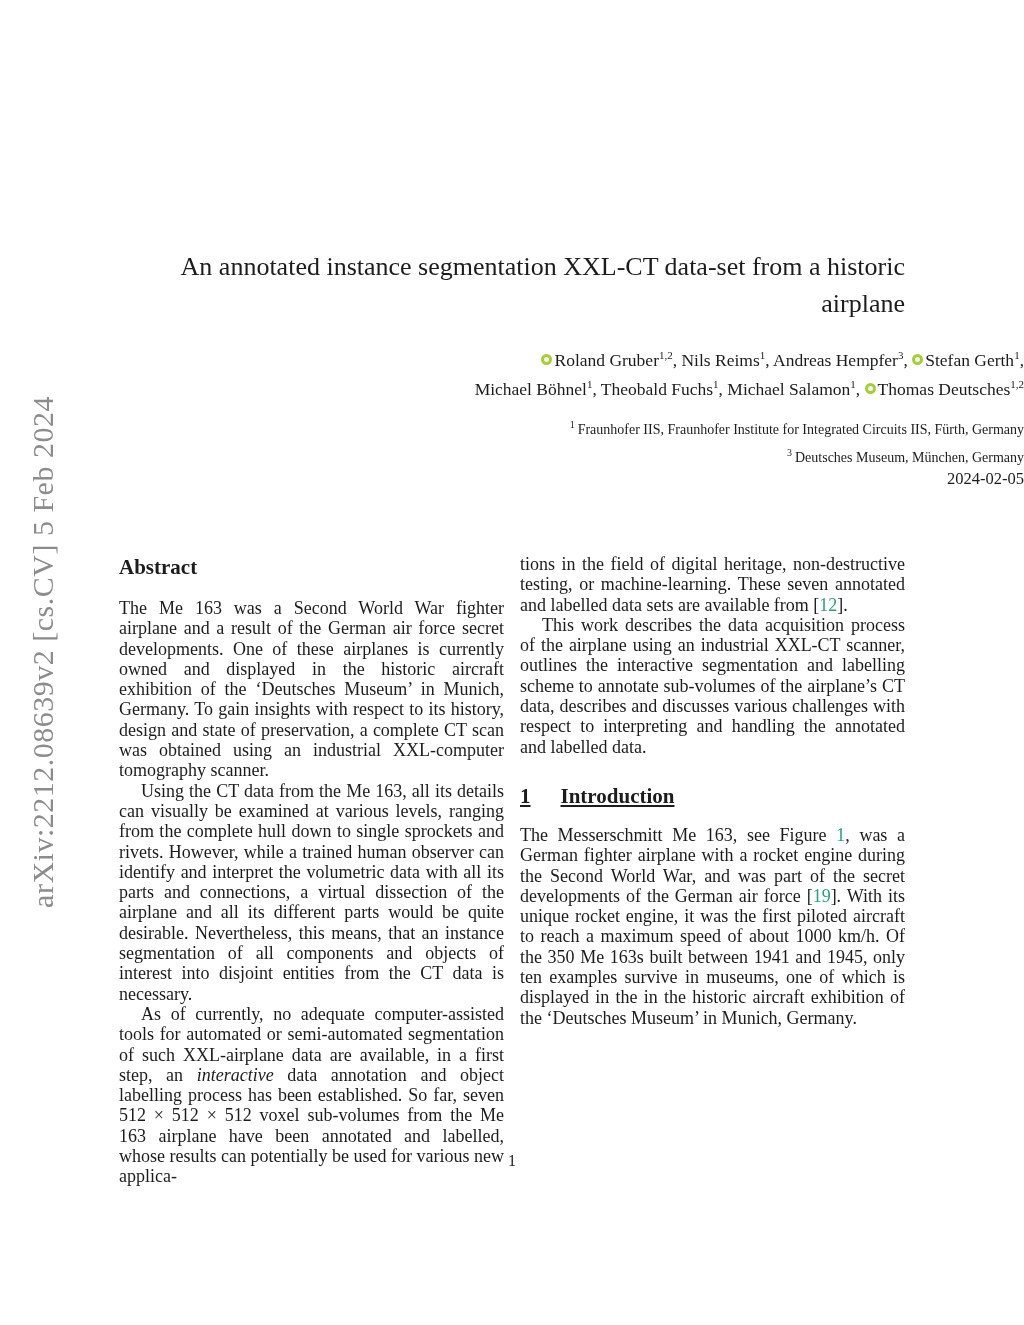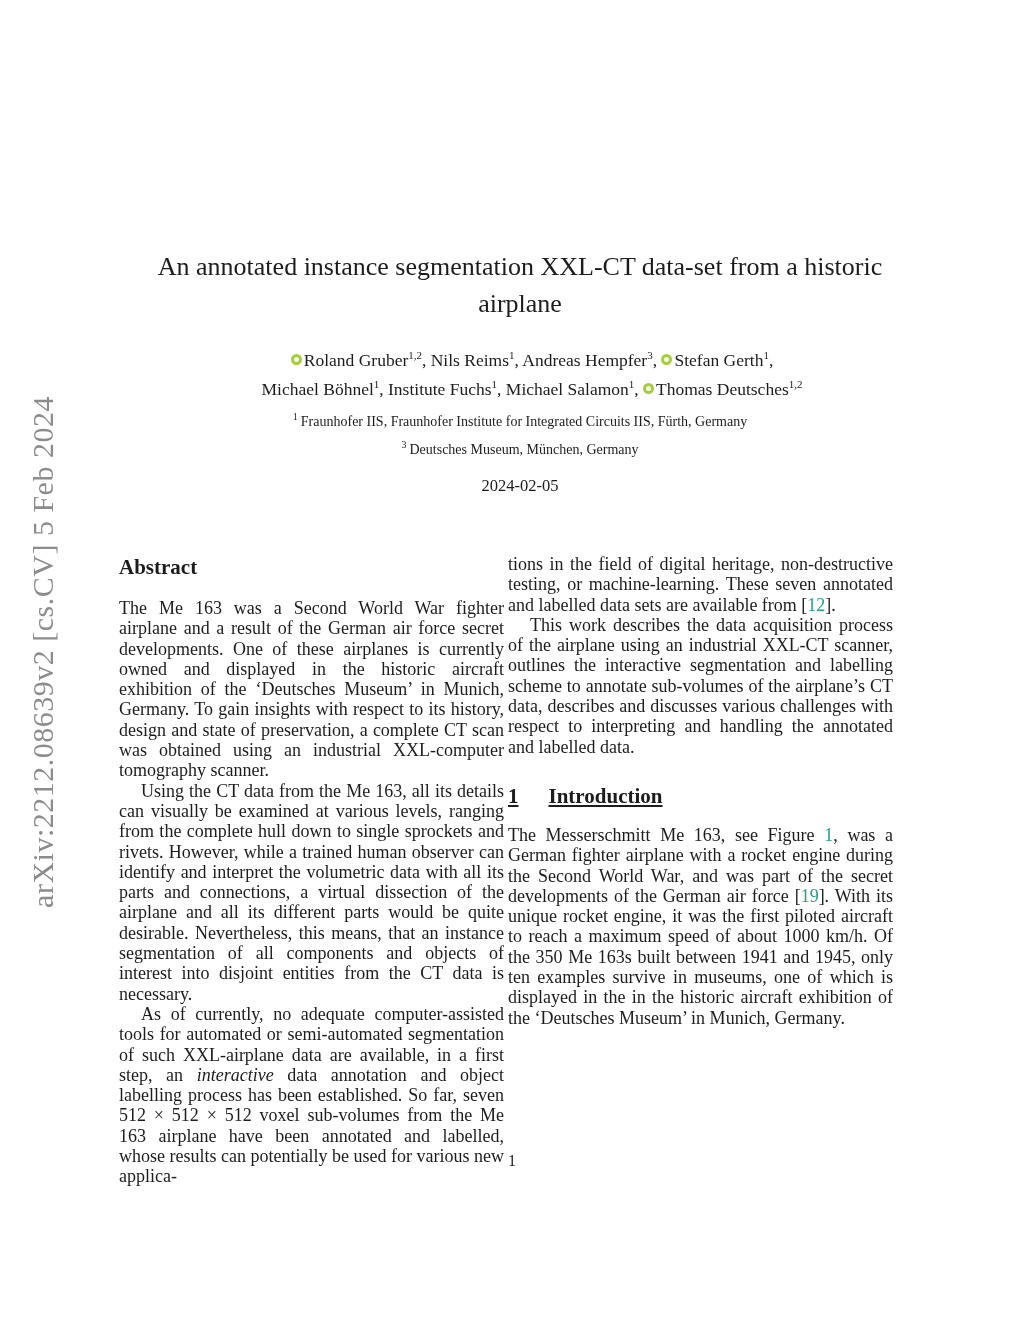--- a/index.html
+++ b/index.html
@@ -32,7 +32,7 @@
     top: 248px;
     left: 16px;
     right: 0;
-    text-align: center;
+    text-align: right;
   }
   .title {
     margin: 0 auto;

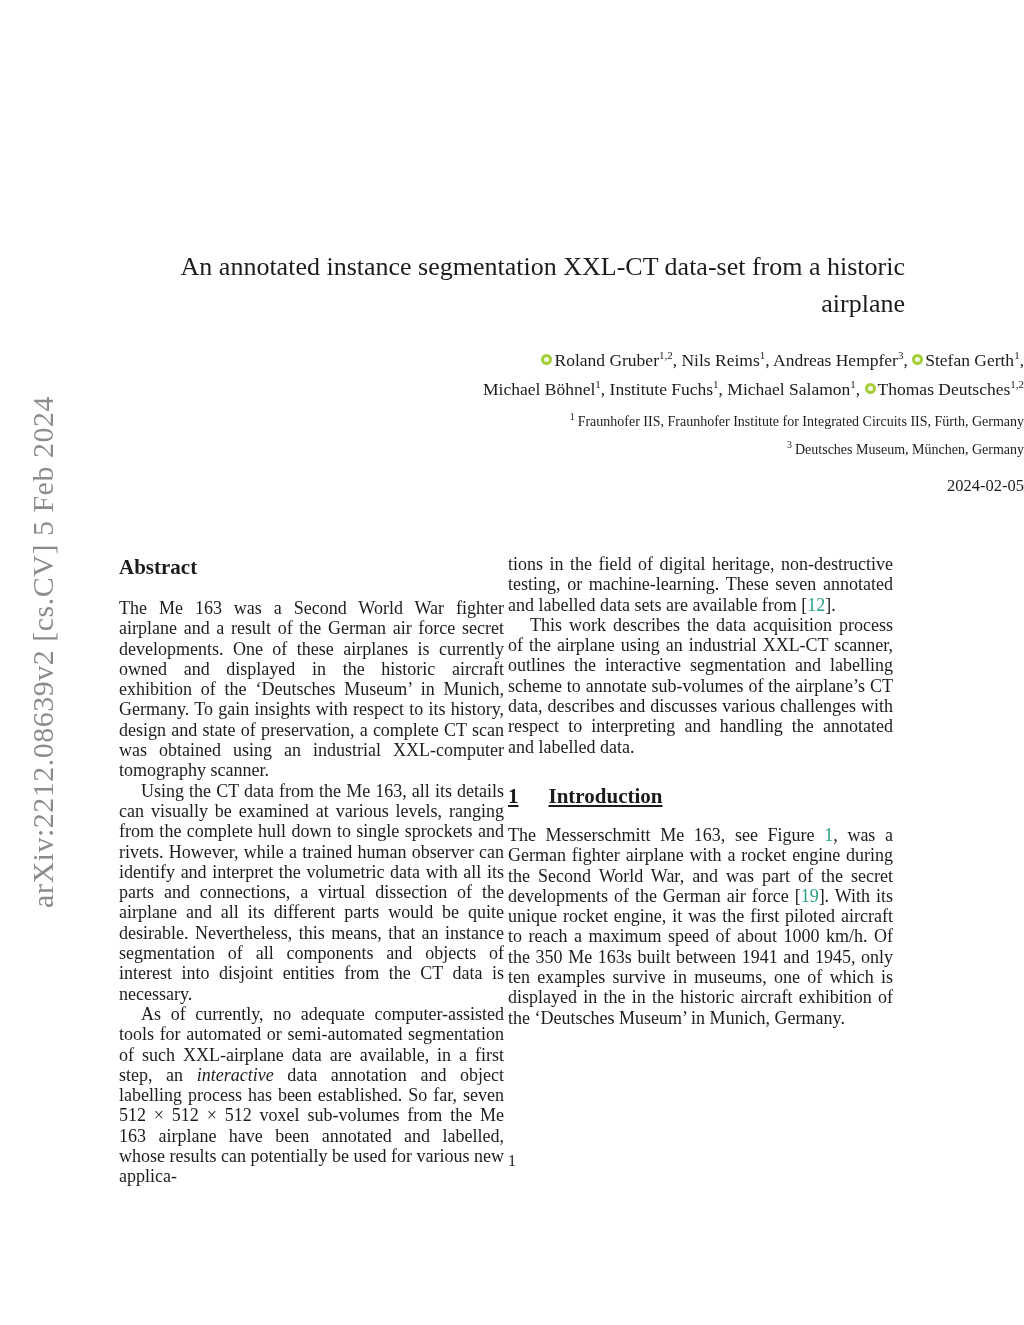--- a/index.html
+++ b/index.html
@@ -132,7 +132,7 @@
       </div>
       <div>
         <span><span>Michael Böhnel</span><sup>1</sup><span>, </span></span>
-        <span><span>Institute Fuchs</span><sup>1</sup><span>, </span></span>
+        <span><span>Theobald Fuchs</span><sup>1</sup><span>, </span></span>
         <span><span>Michael Salamon</span><sup>1</sup><span>, </span></span>
         <span><span class="orcid"></span><span>Thomas Deutsches</span><sup>1,2</sup><span></span></span>
       </div>

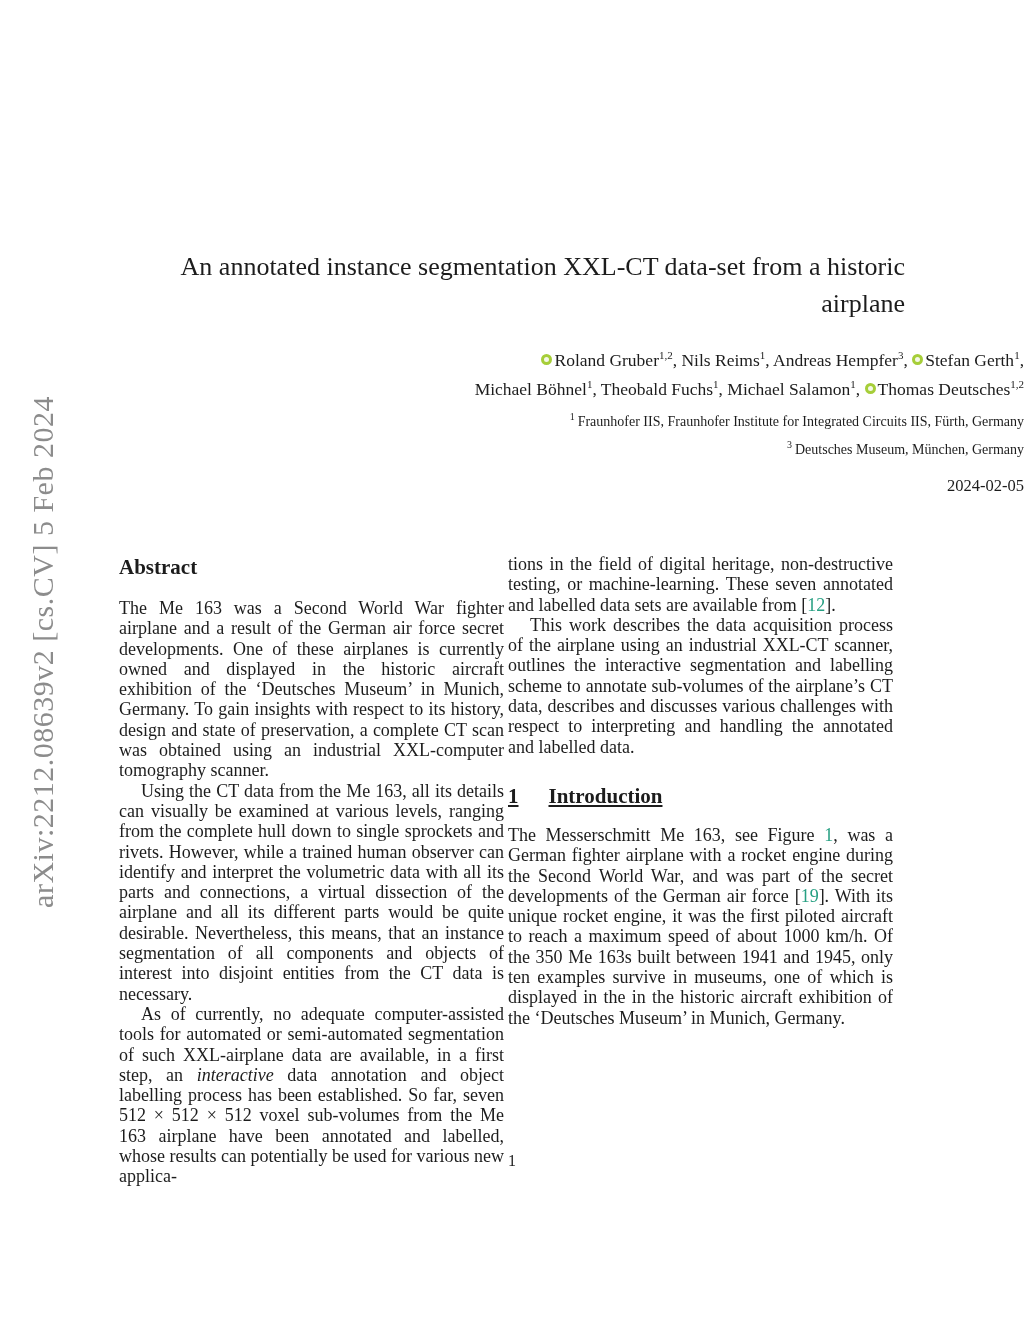--- a/index.html
+++ b/index.html
@@ -60,7 +60,7 @@
     vertical-align: 1px;
   }
   .affiliations {
-    margin-top: 4px;
+    margin-top: 12px;
     font-size: 14px;
     line-height: 23.5px;
   }

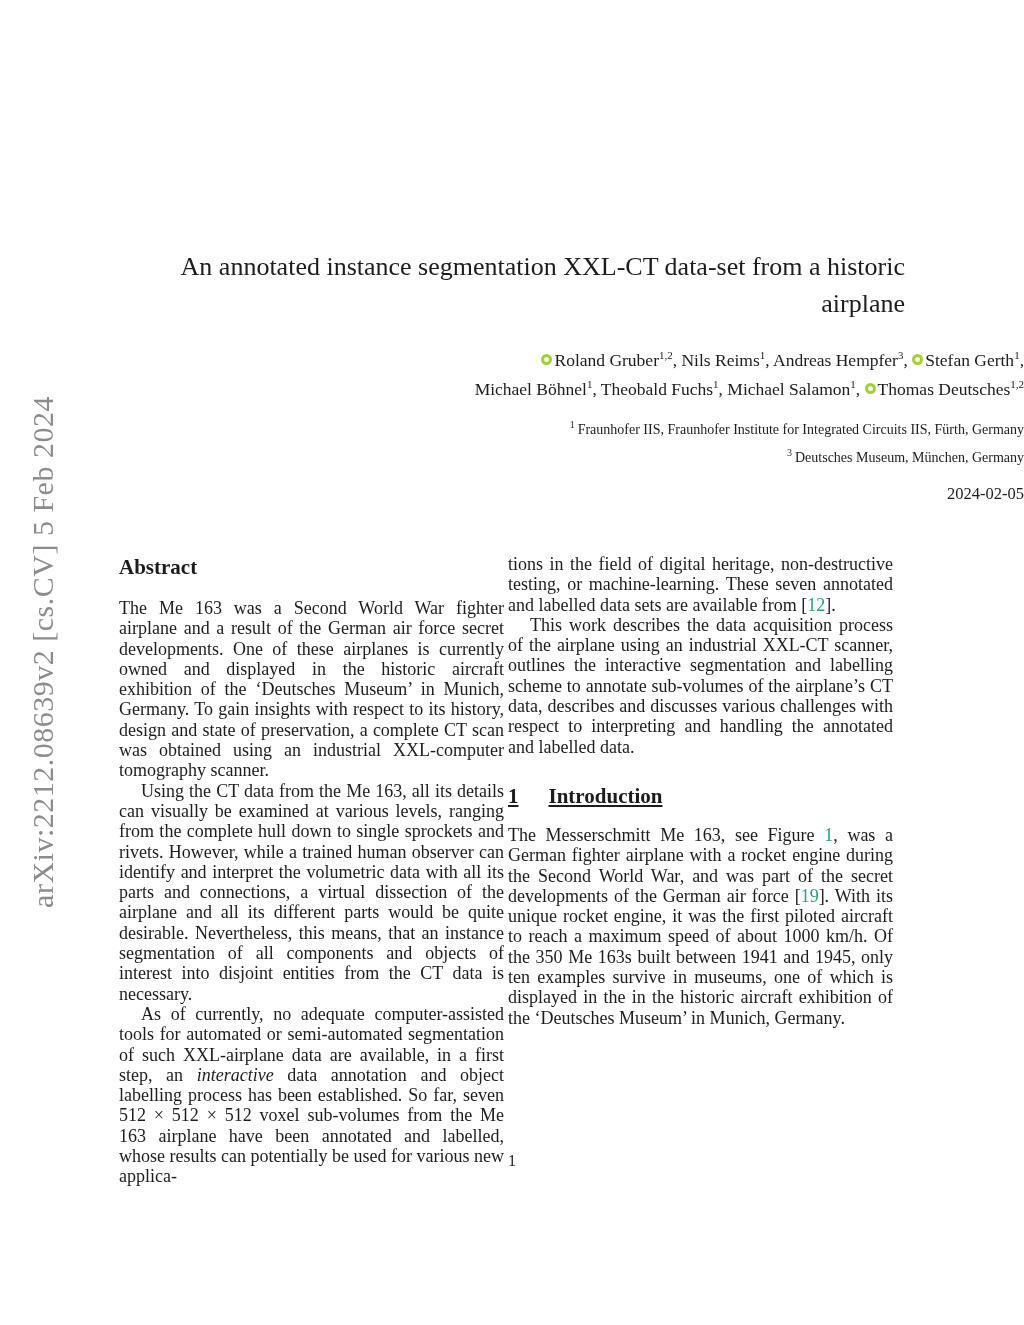--- a/index.html
+++ b/index.html
@@ -66,7 +66,6 @@
   }
   .affiliations sup { font-size: 10px; margin-right: 3px; }
   .date {
-    margin-top: 15px;
     font-size: 16.5px;
   }
 

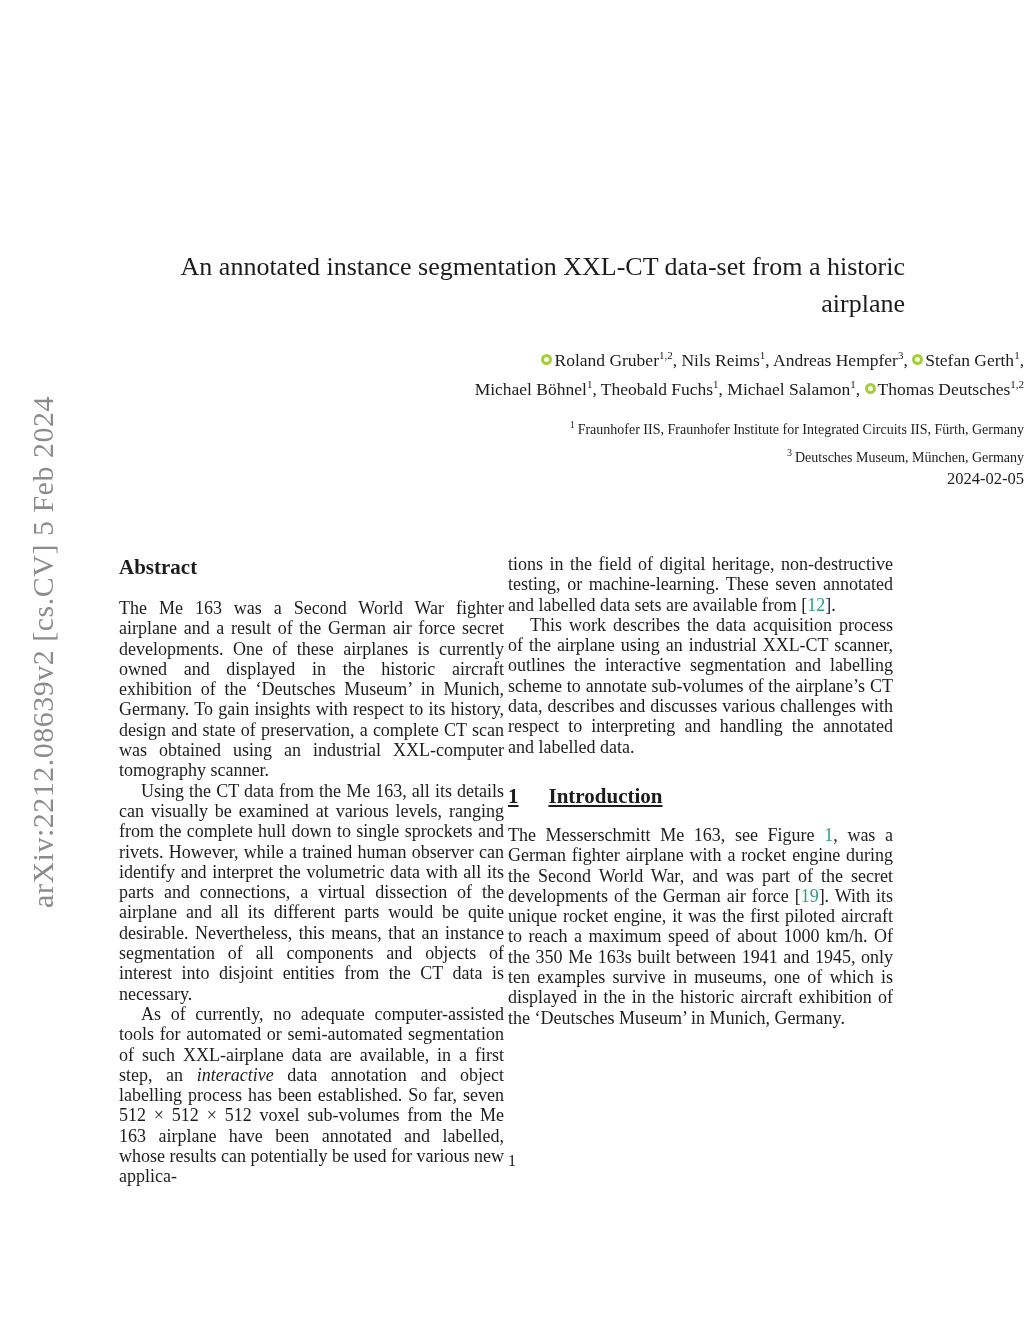--- a/index.html
+++ b/index.html
@@ -77,7 +77,7 @@
     width: 786px;
     display: grid;
     grid-template-columns: 385px 385px;
-    column-gap: 4px;
+    column-gap: 16px;
   }
   .col { padding-top: 6px; }
   .section-heading {

